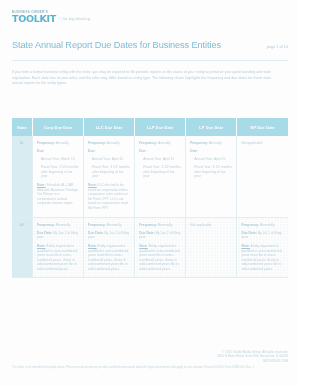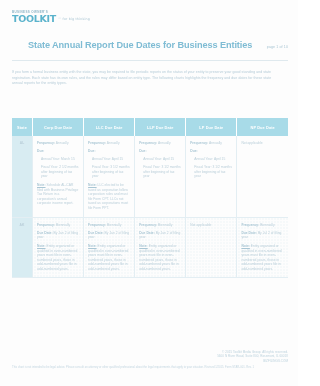--- a/index.html
+++ b/index.html
@@ -55,8 +55,7 @@
     color:#7fbcd4;
     letter-spacing:-0.1px;
     white-space:nowrap;
-    font-weight:bold;
-    margin-left:16px;
+    font-weight:normal;
   }
   .page-num{
     position:absolute;right:10px;top:45px;

